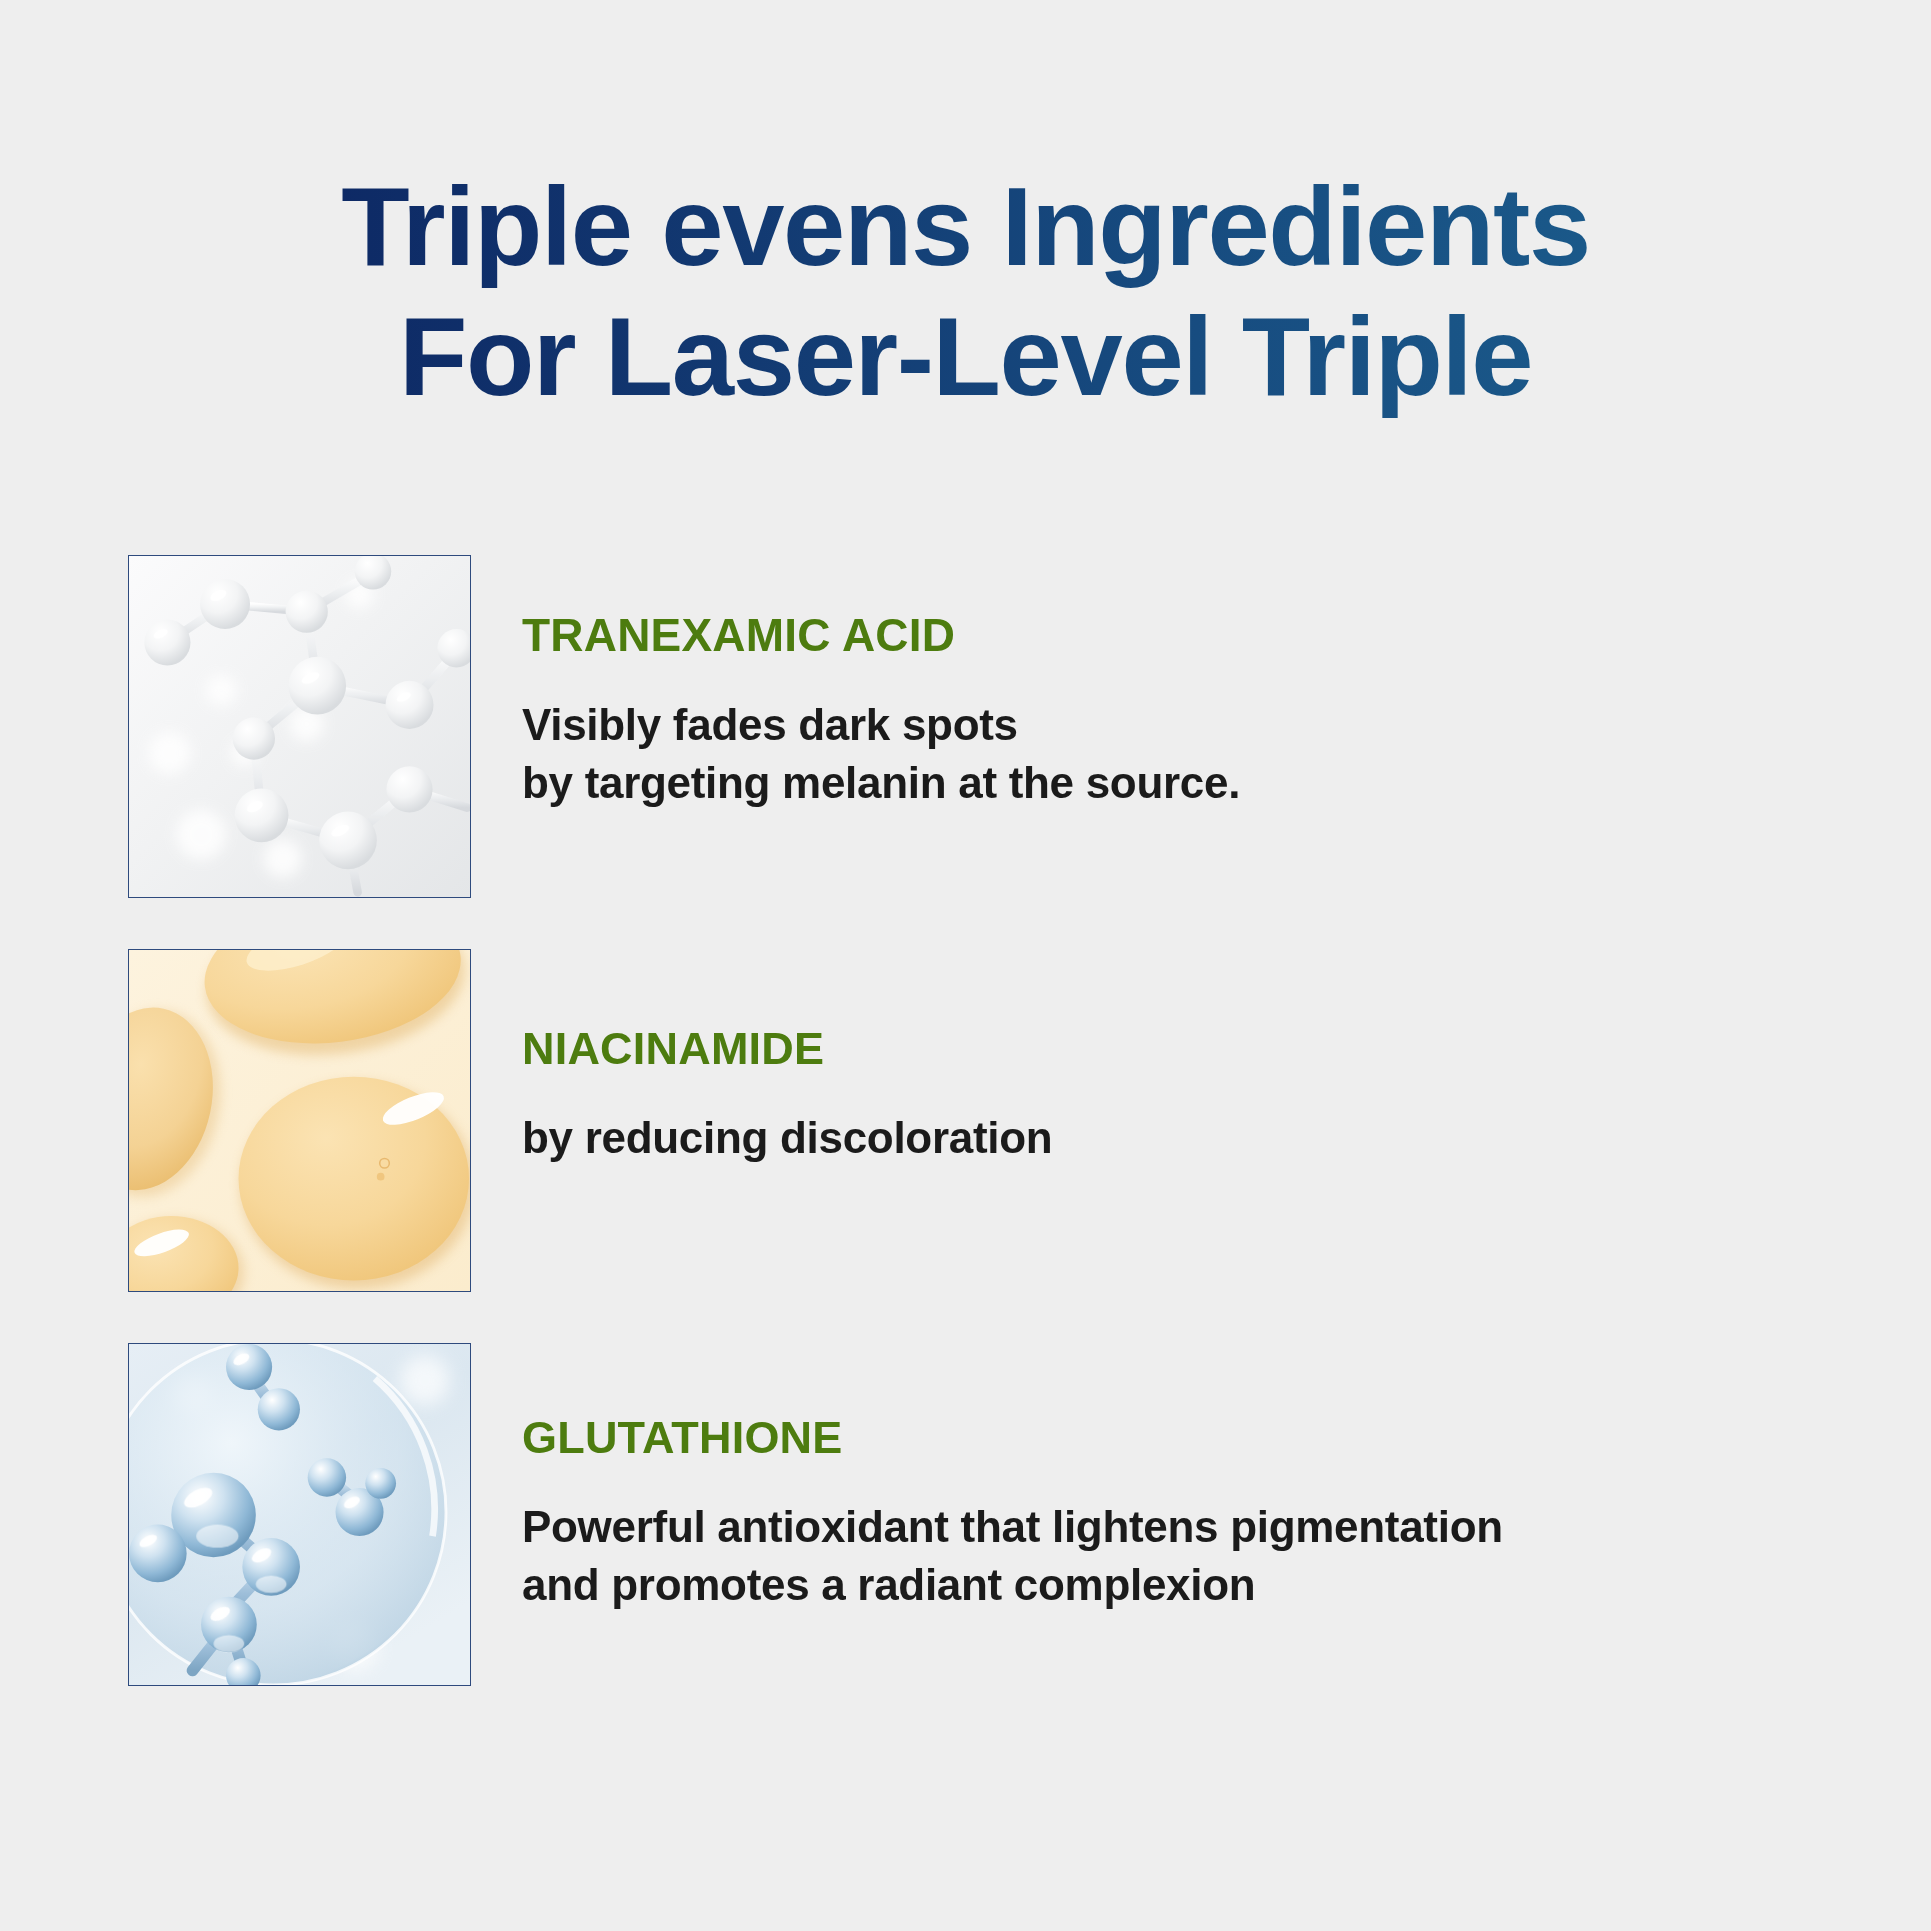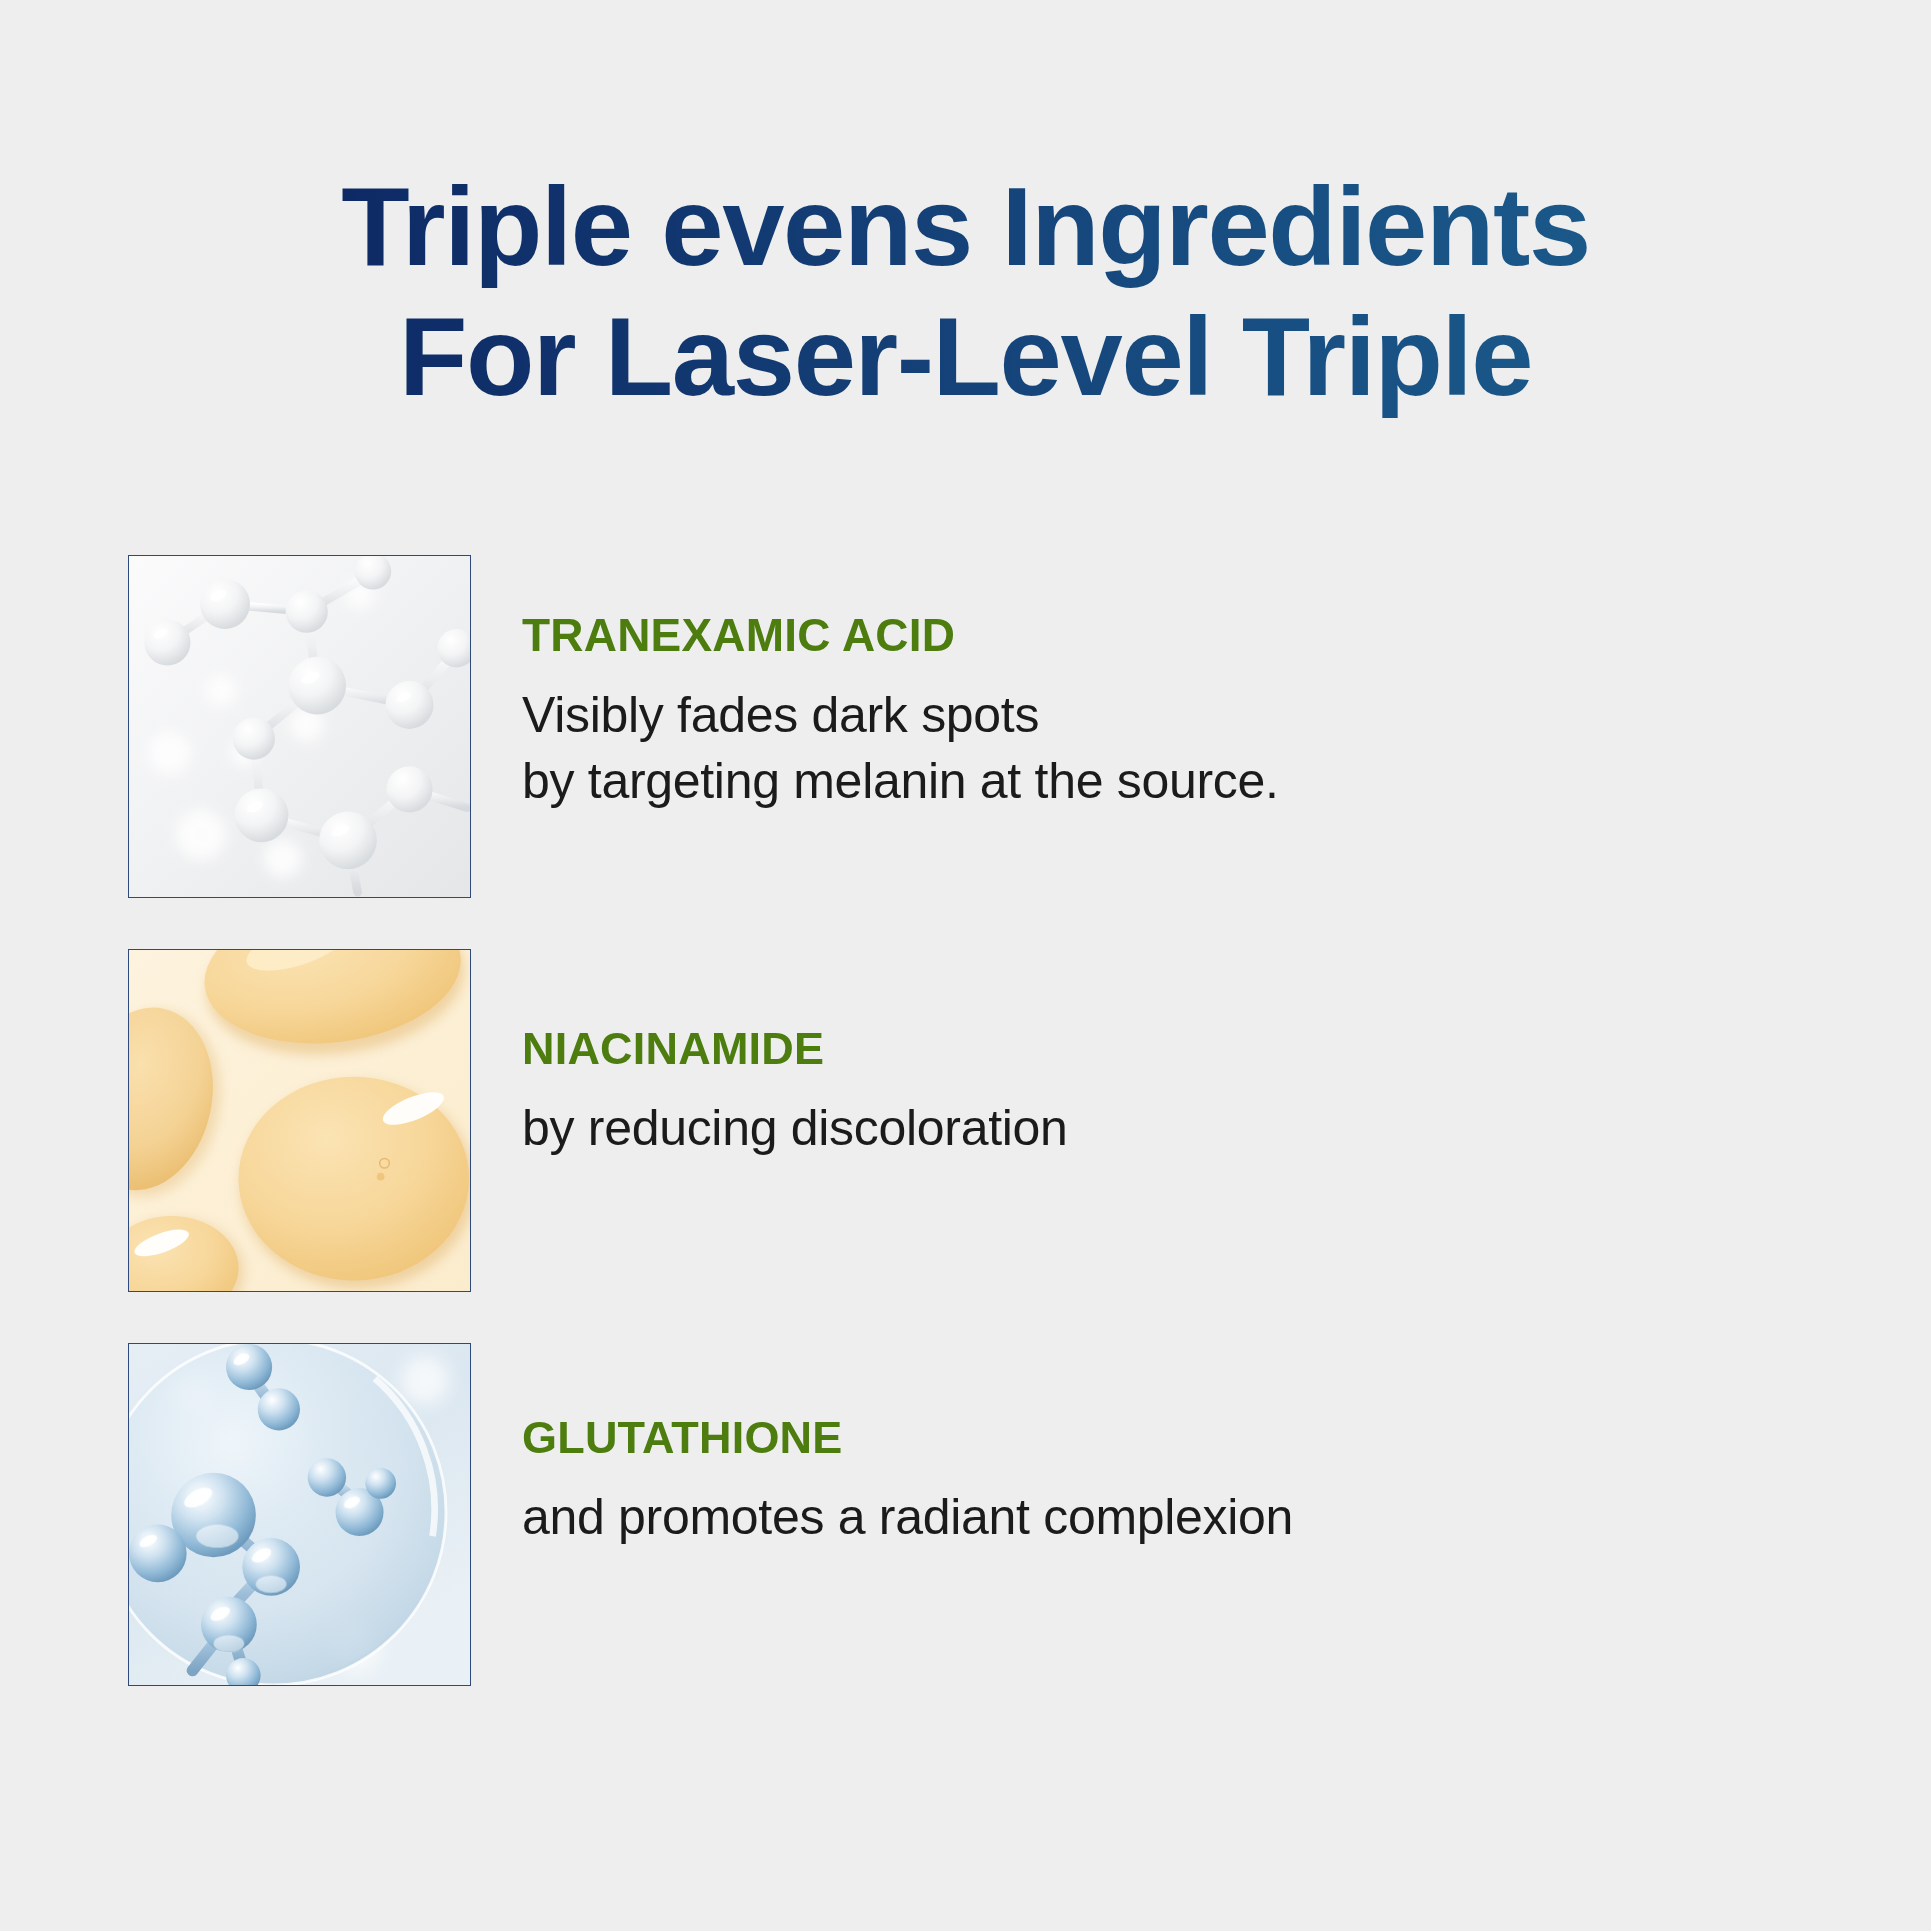--- a/index.html
+++ b/index.html
@@ -78,9 +78,9 @@
     white-space:nowrap;
   }
   .row-desc {
-    margin-top:21px;
-    font-size:50px;
-    font-weight:400;
+    margin-top:35px;
+    font-size:44px;
+    font-weight:700;
     color:#1b1b1b;
     line-height:1.32;
     letter-spacing:-0.3px;

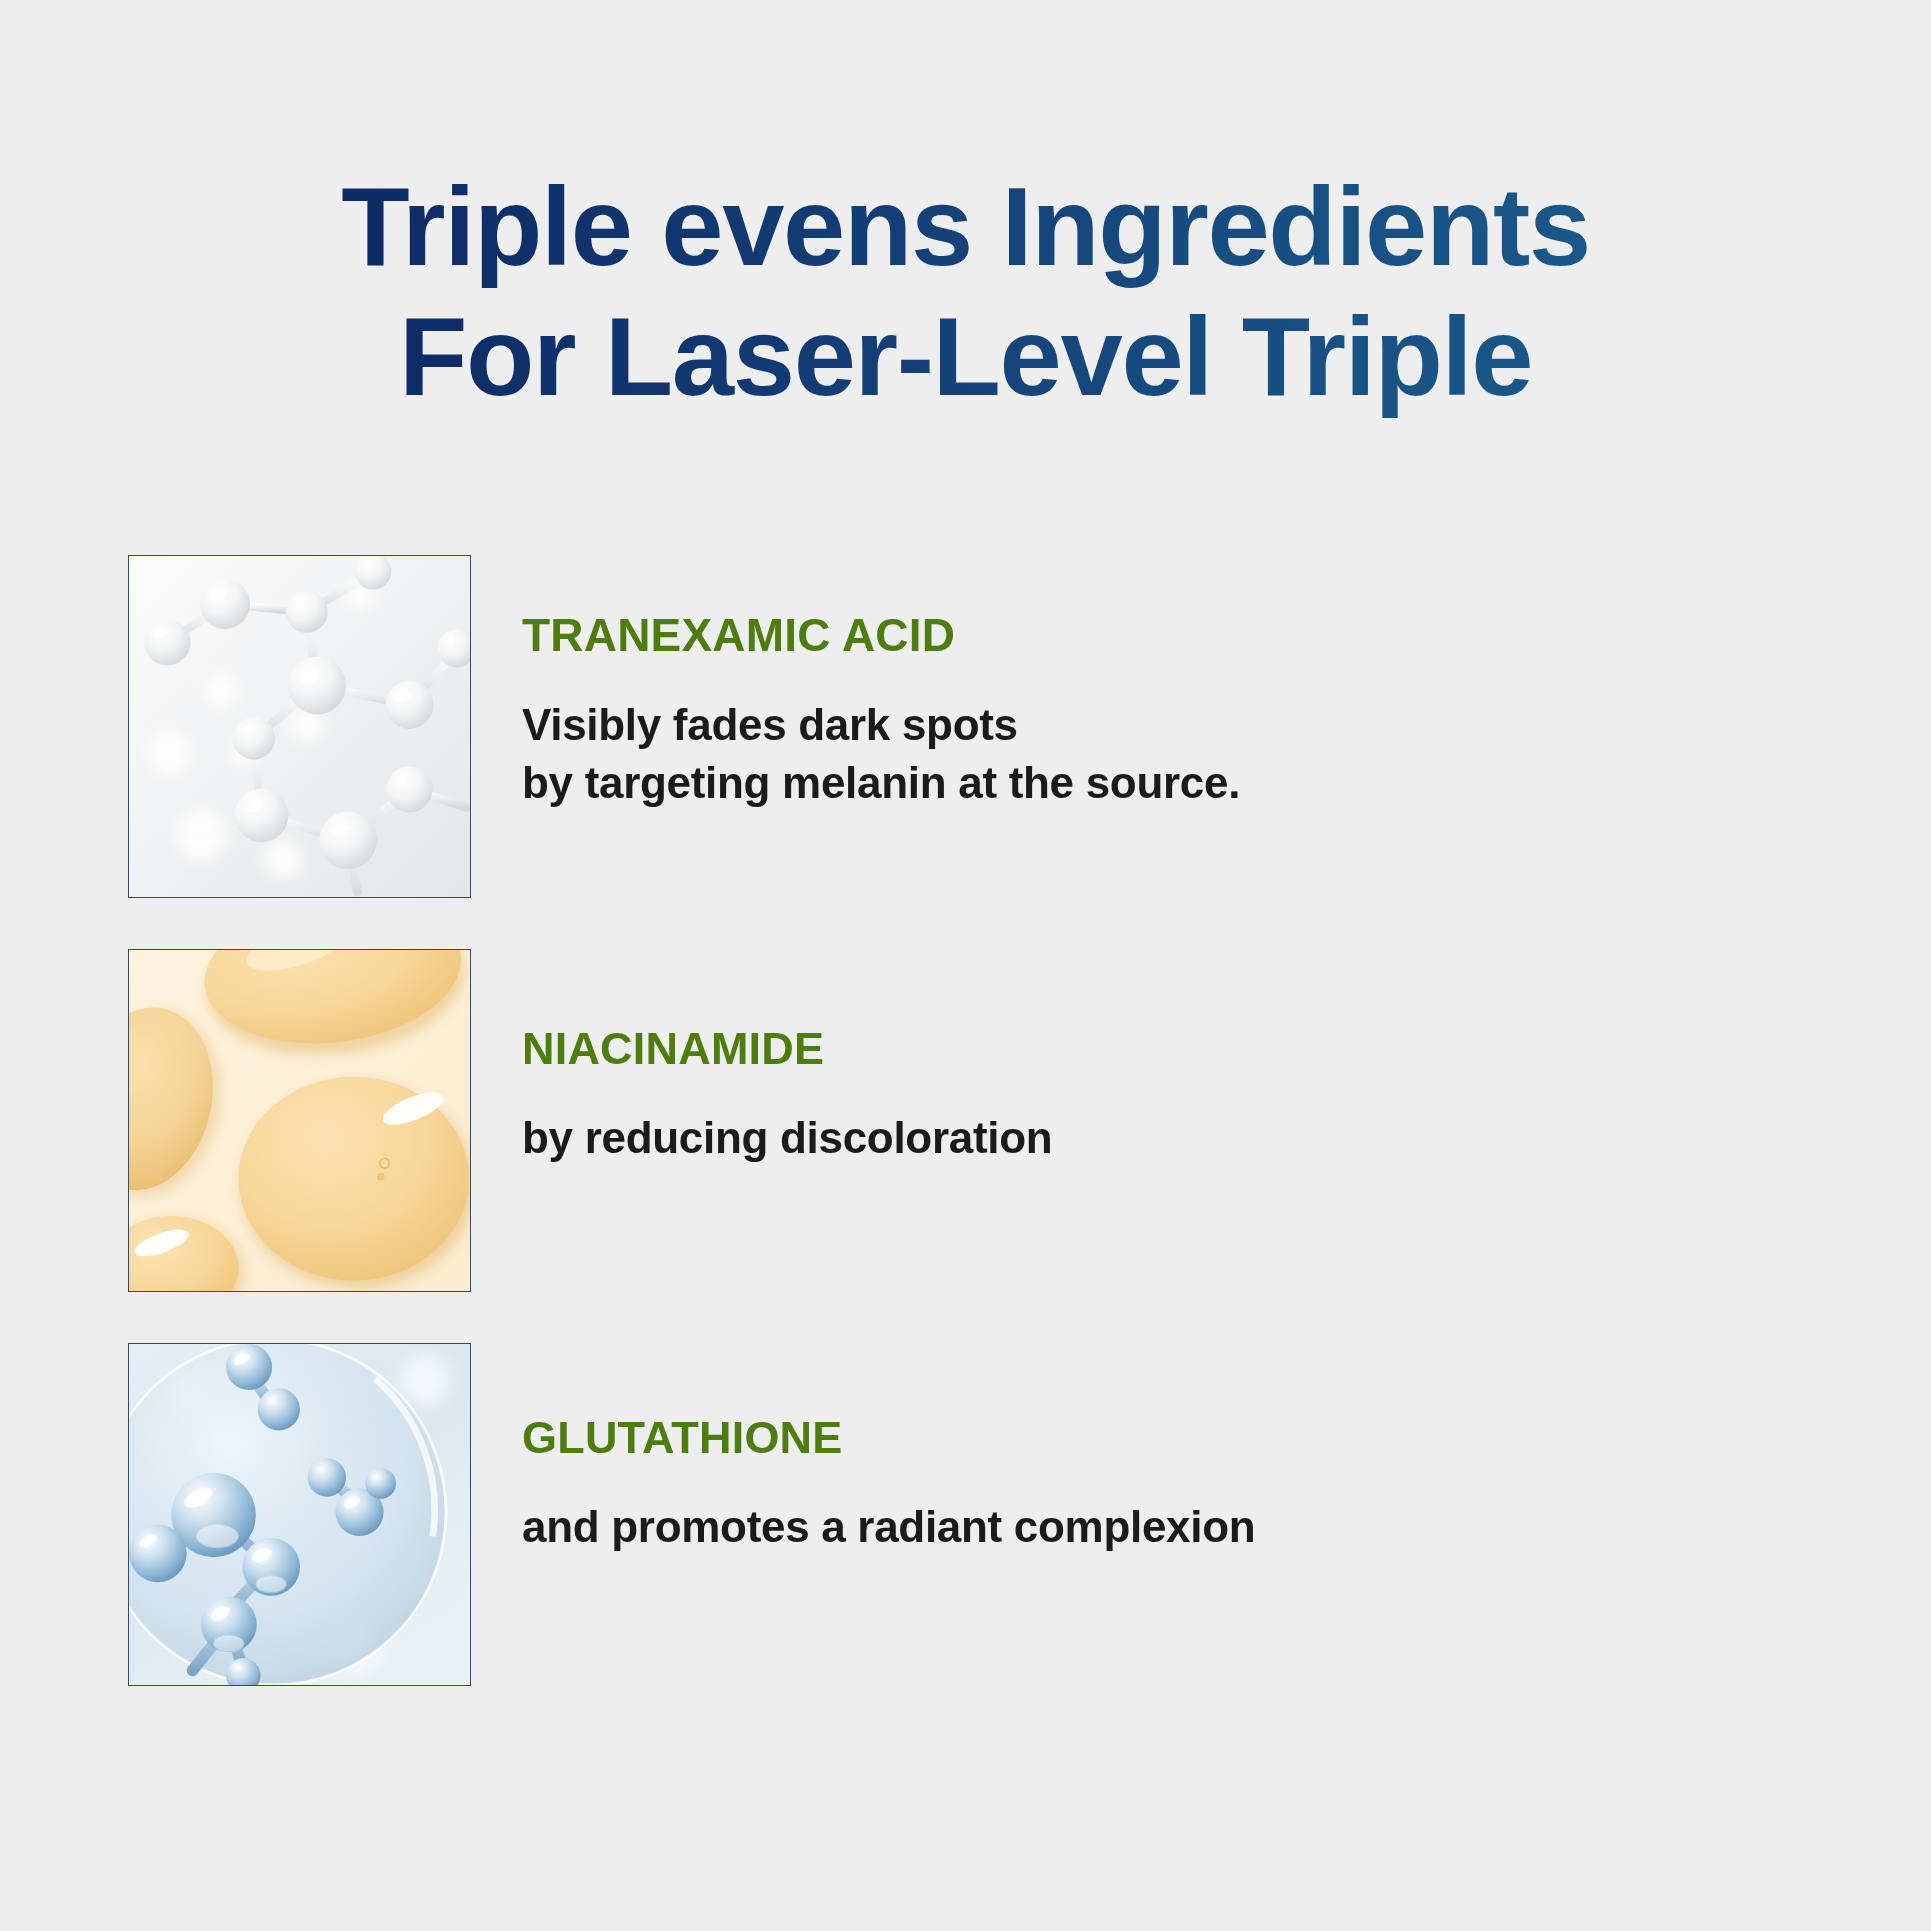--- a/index.html
+++ b/index.html
@@ -327,6 +327,7 @@
       <div class="row-text">
         <div class="row-title">GLUTATHIONE</div>
         <div class="row-desc">
+          <span class="dl">Powerful antioxidant that lightens pigmentation</span>
           <span class="dl">and promotes a radiant complexion</span>
         </div>
       </div>

